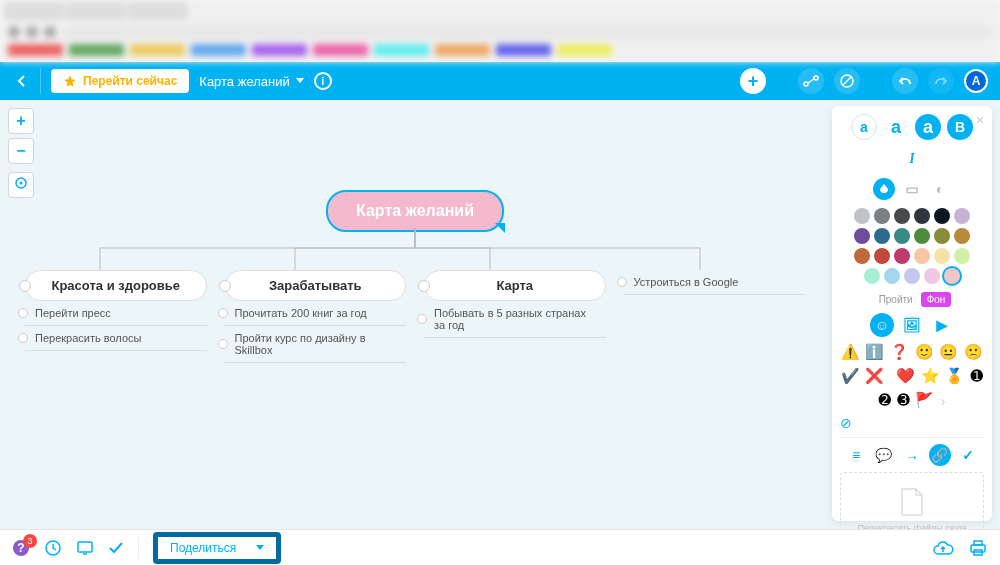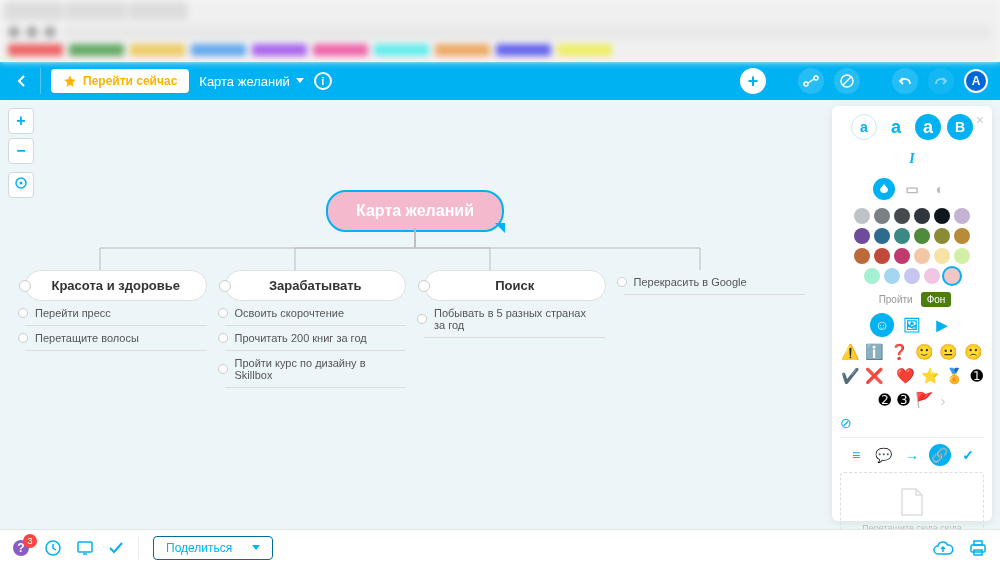--- a/index.html
+++ b/index.html
@@ -168,7 +168,7 @@
           <div class="leaf">Пройти курс по дизайну в Skillbox</div>
         </div>
         <div class="branch">
-          <div class="bnode">Поиск</div>
+          <div class="bnode">Карта</div>
           <div class="leaf">Побывать в 5 разных странах за год</div>
         </div>
         <div class="branch">

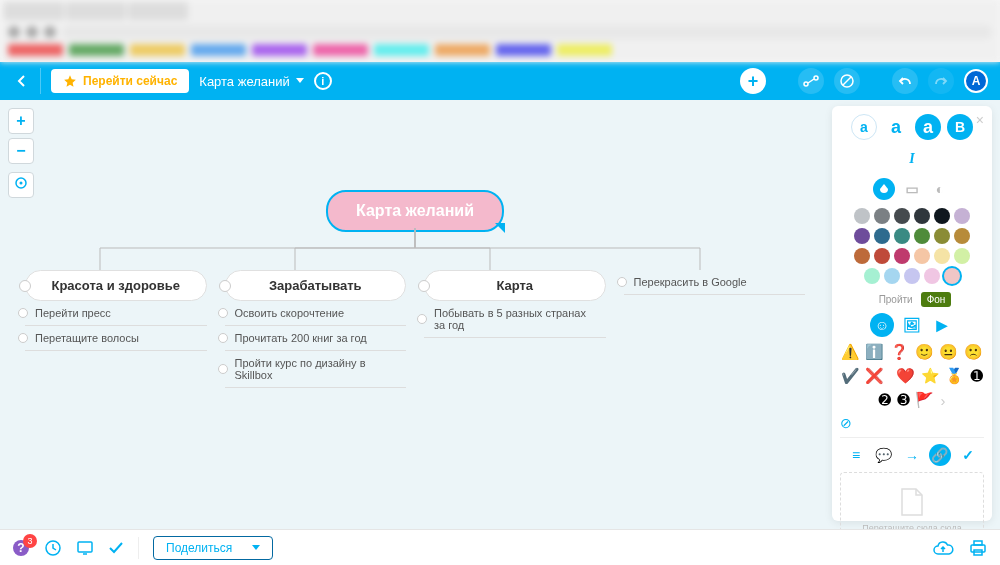--- a/index.html
+++ b/index.html
@@ -172,7 +172,7 @@
           <div class="leaf">Побывать в 5 разных странах за год</div>
         </div>
         <div class="branch">
-          <div class="leaf">Перекрасить в Google</div>
+          <div class="leaf">Устроиться в Google</div>
         </div>
       </div>
   </div>

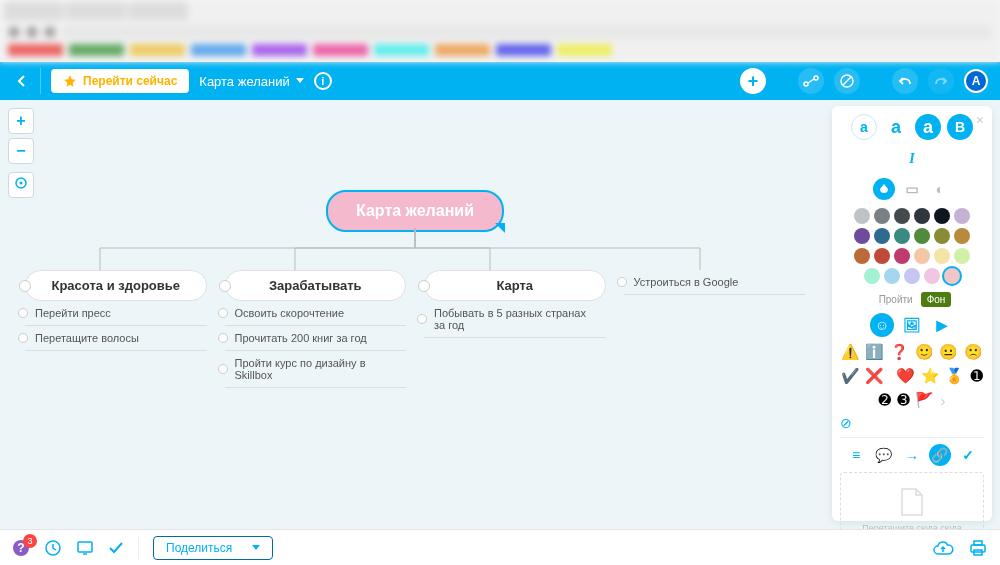--- a/index.html
+++ b/index.html
@@ -47,7 +47,7 @@
 .sw.active{box-shadow:0 0 0 2px #00b2f2}
 .tabrow{display:flex;justify-content:center;gap:2px;font-size:10px;color:#999}
 .tabrow span{padding:2px 6px;border-radius:3px;cursor:pointer}
-.tabrow span.active{background:#4d7c0f;color:#fff}
+.tabrow span.active{background:#d946ef;color:#fff}
 .emoji{font-size:15px;cursor:pointer}
 .drop{border:1px dashed #ddd;border-radius:4px;padding:14px 4px;text-align:center;color:#bbb;font-size:9px}
 .drop svg{margin-bottom:4px}

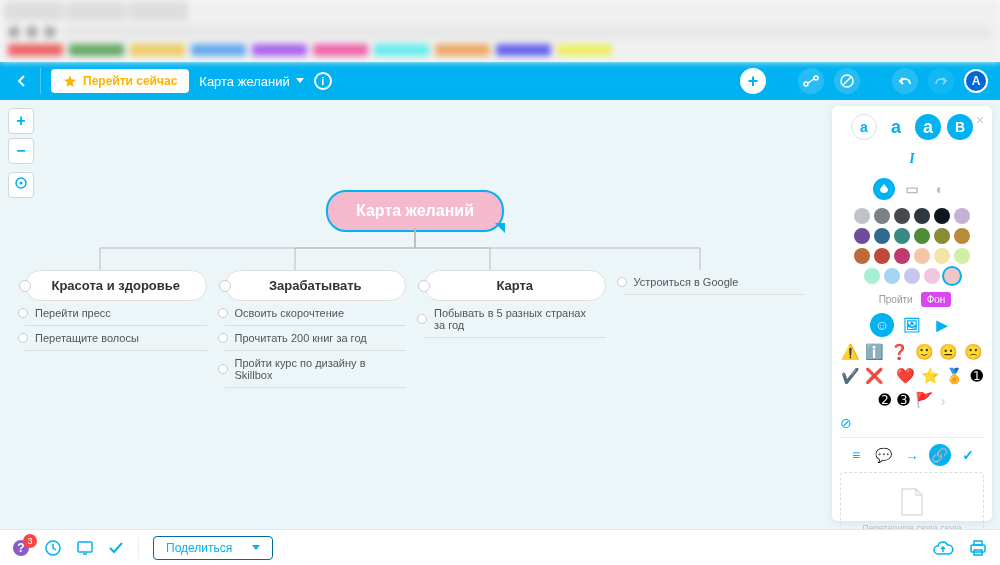--- a/index.html
+++ b/index.html
@@ -163,7 +163,6 @@
         </div>
         <div class="branch">
           <div class="bnode">Зарабатывать</div>
-          <div class="leaf">Освоить скорочтение</div>
           <div class="leaf">Прочитать 200 книг за год</div>
           <div class="leaf">Пройти курс по дизайну в Skillbox</div>
         </div>

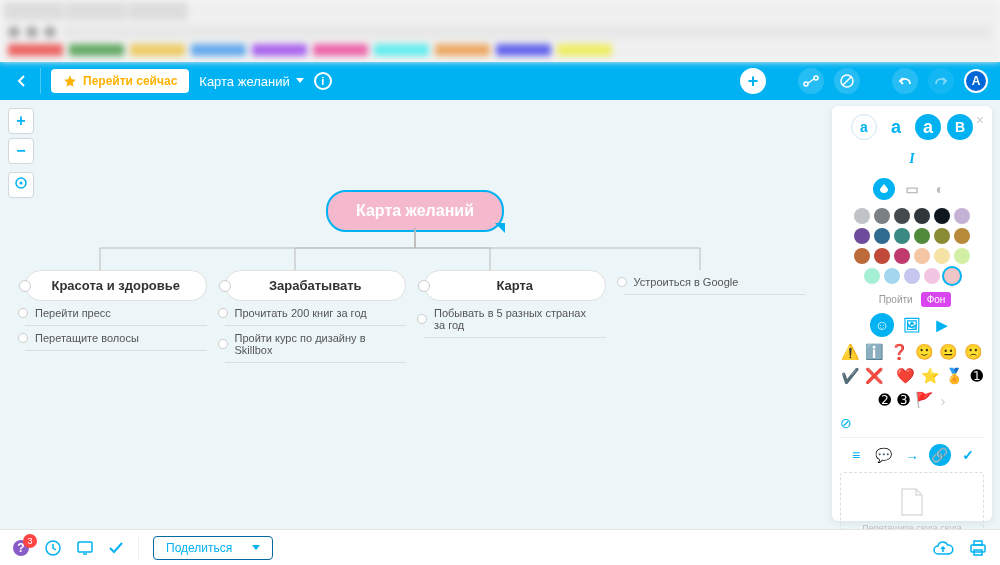--- a/index.html
+++ b/index.html
@@ -159,7 +159,7 @@
         <div class="branch">
           <div class="bnode">Красота и здоровье</div>
           <div class="leaf">Перейти пресс</div>
-          <div class="leaf">Перетащите волосы</div>
+          <div class="leaf">Перекрасить волосы</div>
         </div>
         <div class="branch">
           <div class="bnode">Зарабатывать</div>

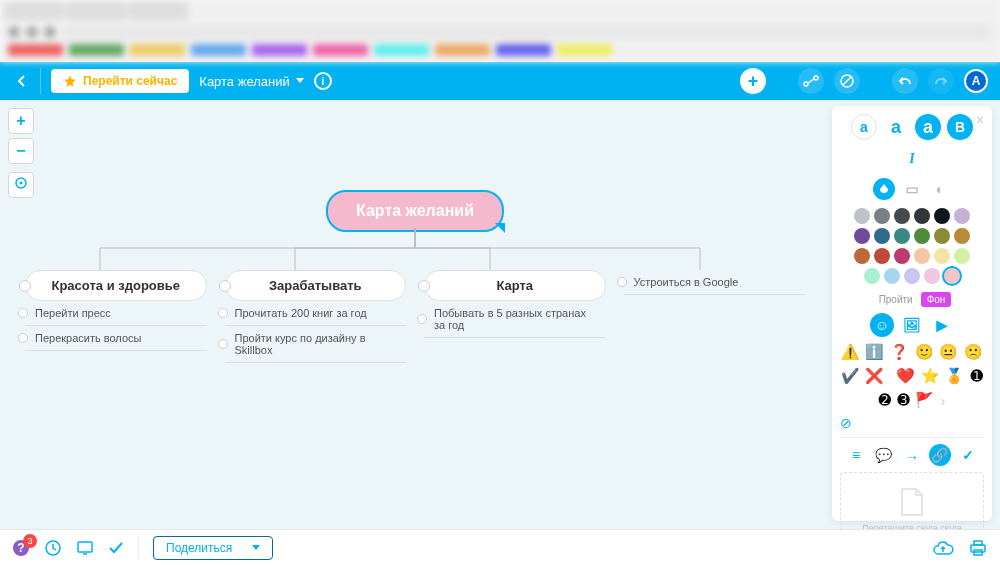--- a/index.html
+++ b/index.html
@@ -261,7 +261,7 @@
         <path d="M3 2h14l6 6v20H3z" fill="none" stroke="#ddd" stroke-width="1.5"></path>
         <path d="M17 2v6h6" fill="none" stroke="#ddd" stroke-width="1.5"></path>
       </svg>
-    <div>Перетащите сюда сюда</div>
+    <div>Перекрасить файлы сюда</div>
   </div>
   <div class="add">+</div>
 </div>

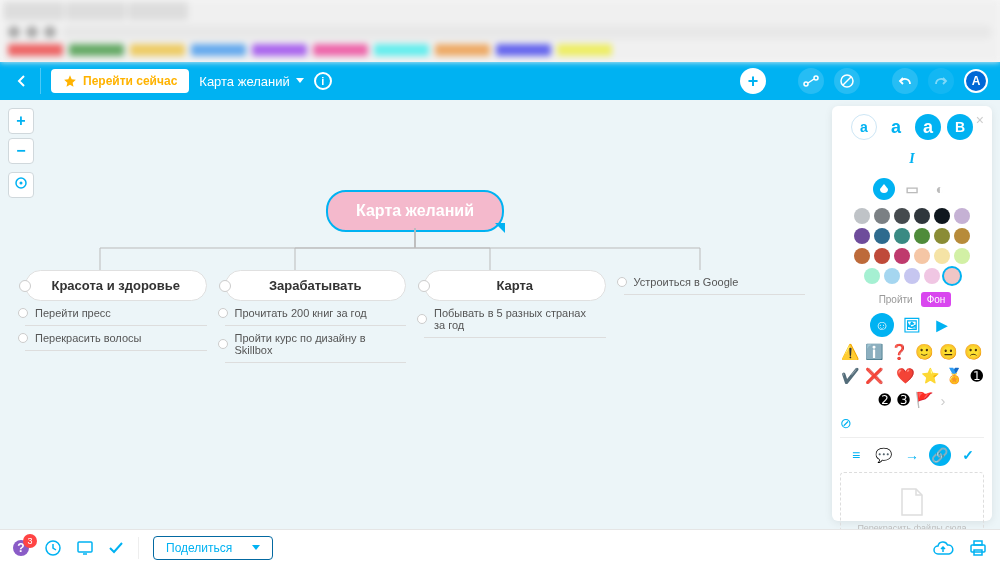--- a/index.html
+++ b/index.html
@@ -56,7 +56,7 @@
 .footer .fic{color:#00b2f2;cursor:pointer;position:relative;display:flex}
 .footer .badge{position:absolute;top:-5px;right:-7px;background:#ff4444;color:#fff;font-size:9px;width:14px;height:14px;border-radius:50%;display:flex;align-items:center;justify-content:center}
 .footer .sep{width:1px;height:22px;background:#eee}
-.footer .share{border:1px solid #0369a1;color:#00b2f2;padding:4px 12px;border-radius:4px;font-size:12px;cursor:pointer;display:flex;align-items:center;gap:20px}
+.footer .share{border:5px solid #0369a1;color:#00b2f2;padding:4px 12px;border-radius:4px;font-size:12px;cursor:pointer;display:flex;align-items:center;gap:20px}
 .footer .sp{flex:1}
 </style>
 </head>

